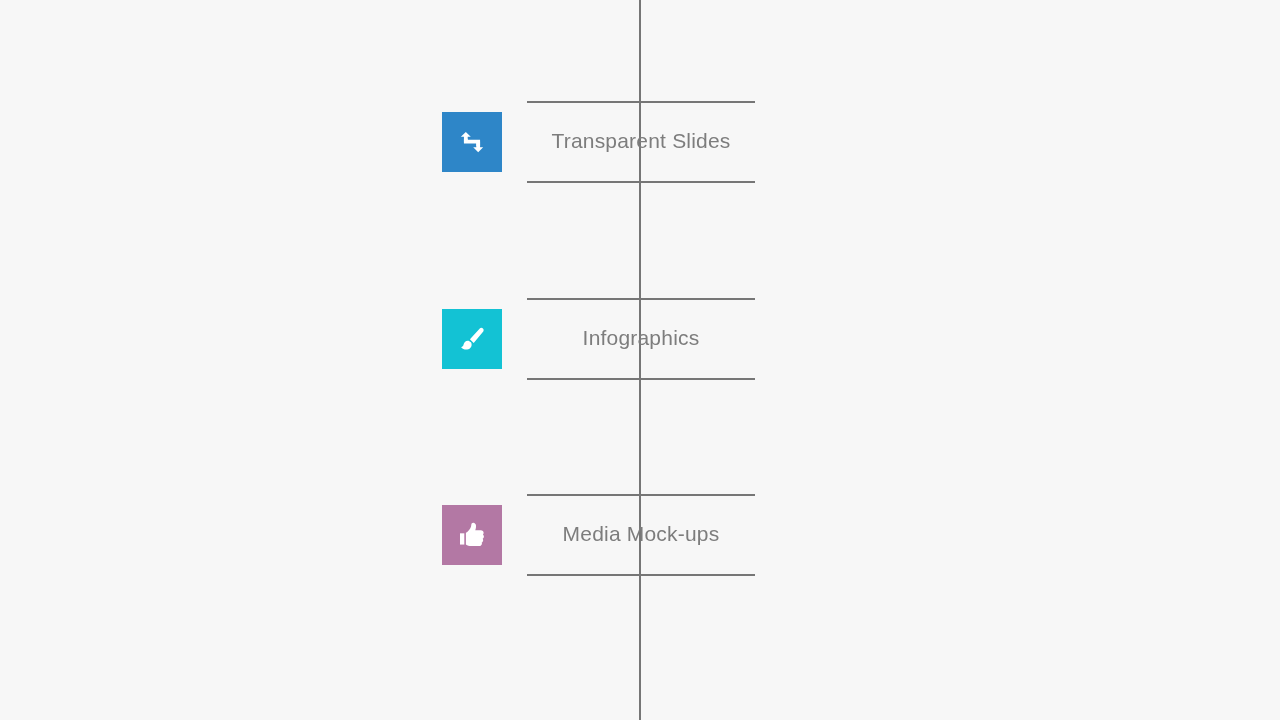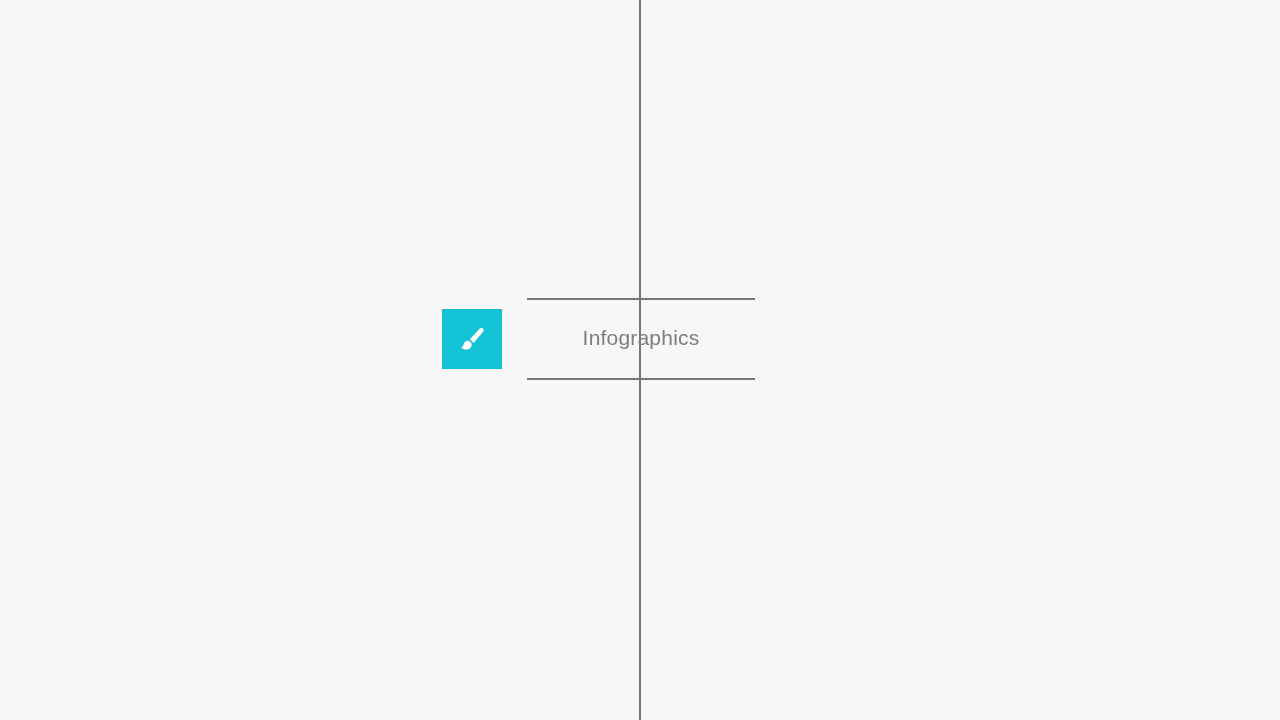--- a/index.html
+++ b/index.html
@@ -107,6 +107,22 @@
 
   <div class="rows">
 
+    <div class="row row-1">
+      <div class="rule rule-top"></div>
+      <div class="rule rule-bottom"></div>
+
+      <div class="tile tile-blue">
+        <span>
+          <svg viewBox="0 0 32 32" xmlns="http://www.w3.org/2000/svg" aria-hidden="true">
+            <path fill="#ffffff" d="M9.4 5.2 4.1 10.5h3.3v6.0h4.0v-6.0h3.3L9.4 5.2z"></path>
+            <path fill="#ffffff" d="M7.4 12.4v5.2h13.2v3.0h4.0v-7.0H11.4v-1.2z"></path>
+            <path fill="#ffffff" d="M22.6 26.8 27.9 21.5h-3.3v-6.0h-4.0v6.0h-3.3l5.3 5.3z"></path>
+          </svg>
+        </span>
+      </div>
+
+      <div class="label">Transparent Slides</div>
+    </div>
 
     <div class="row row-2">
       <div class="rule rule-top"></div>

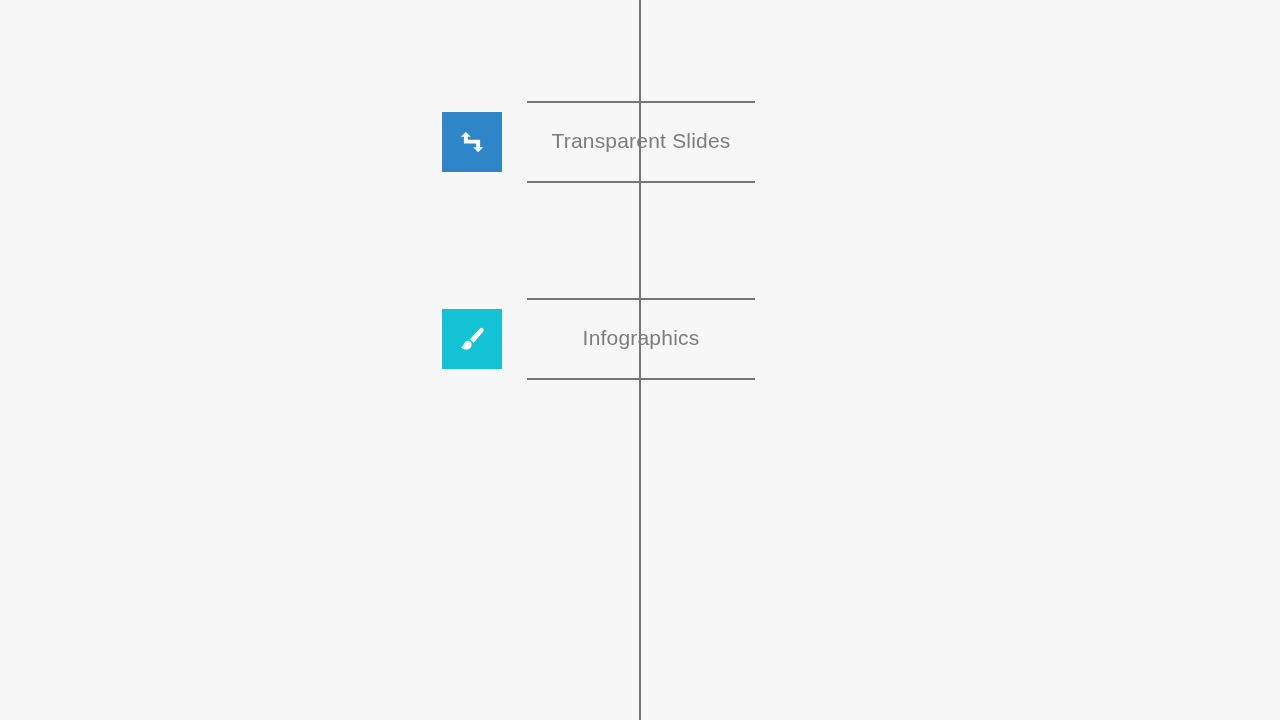--- a/index.html
+++ b/index.html
@@ -140,6 +140,21 @@
       <div class="label">Infographics</div>
     </div>
 
+    <div class="row row-3">
+      <div class="rule rule-top"></div>
+      <div class="rule rule-bottom"></div>
+
+      <div class="tile tile-mauve">
+        <span>
+          <svg viewBox="0 0 32 32" xmlns="http://www.w3.org/2000/svg" aria-hidden="true">
+            <path fill="#ffffff" d="M3.2 14.2h4.6v12.0H3.2z"></path>
+            <path fill="#ffffff" d="M9.6 13.6c1.9-1.1 3.5-2.8 4.6-4.8.7-1.3 1.0-2.6 1.1-4.0.1-1.2 1.0-2.0 2.1-1.9 1.6.1 2.8 1.5 2.9 3.2.1 1.6-.2 3.2-.8 4.7h6.0c1.6 0 2.9 1.3 2.9 2.8 0 .7-.3 1.4-.7 1.9.6.5 1.0 1.3 1.0 2.1 0 1.0-.5 1.9-1.3 2.4.3.4.5 1.0.5 1.6 0 1.1-.6 2.0-1.5 2.4.1.3.2.7.2 1.0 0 1.5-1.3 2.8-2.9 2.8h-8.6c-2.0 0-4.0-.6-5.6-1.7V13.6z"></path>
+          </svg>
+        </span>
+      </div>
+
+      <div class="label">Media Mock-ups</div>
+    </div>
 
   </div>
 </div>

